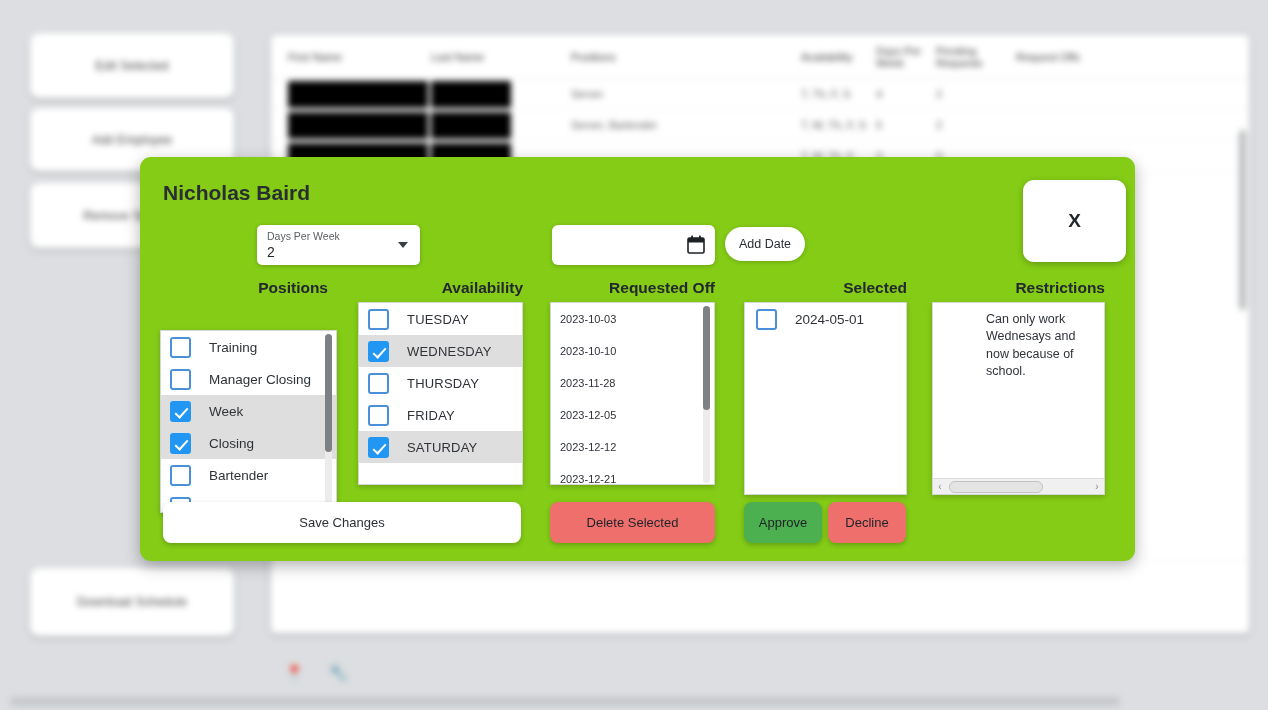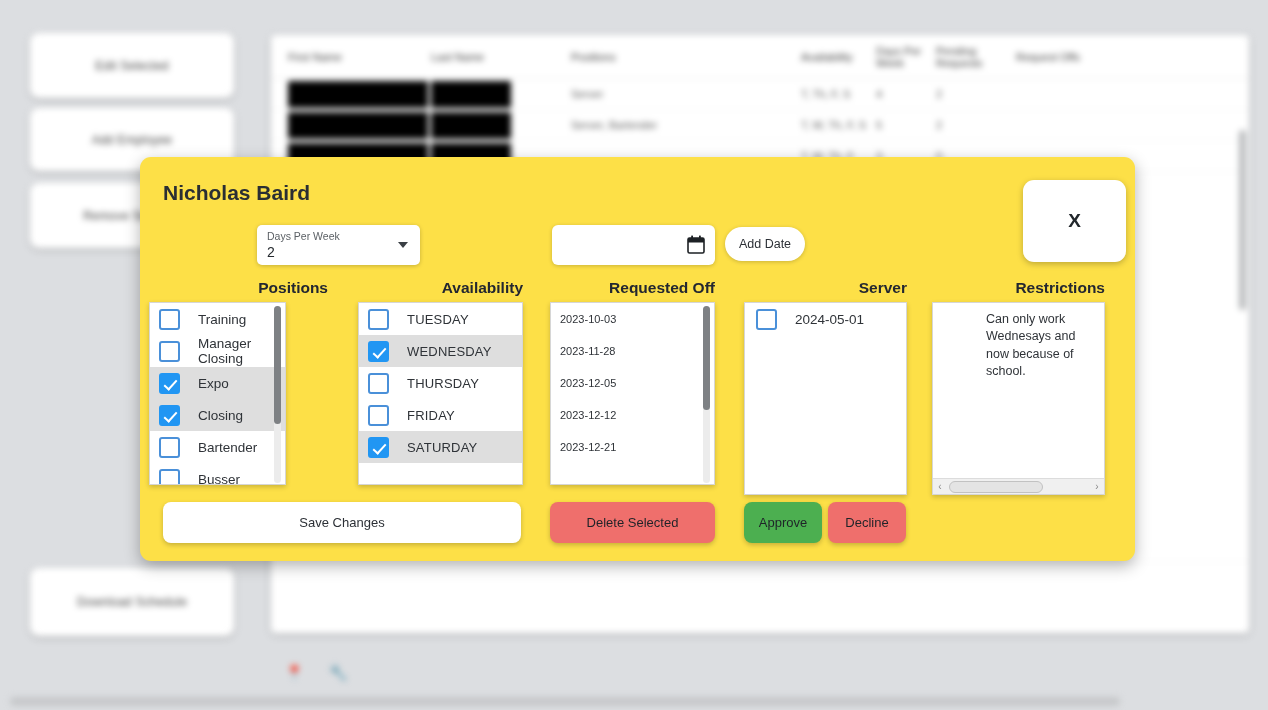--- a/index.html
+++ b/index.html
@@ -66,7 +66,7 @@
   .modal {
     position: absolute; left: 140px; top: 157px;
     width: 995px; height: 404px;
-    background: #fde047; border-radius: 11px;
+    background: #84cc16; border-radius: 11px;
     box-shadow: 0 5px 16px rgba(0,0,0,.3);
   }
   .modal-title {

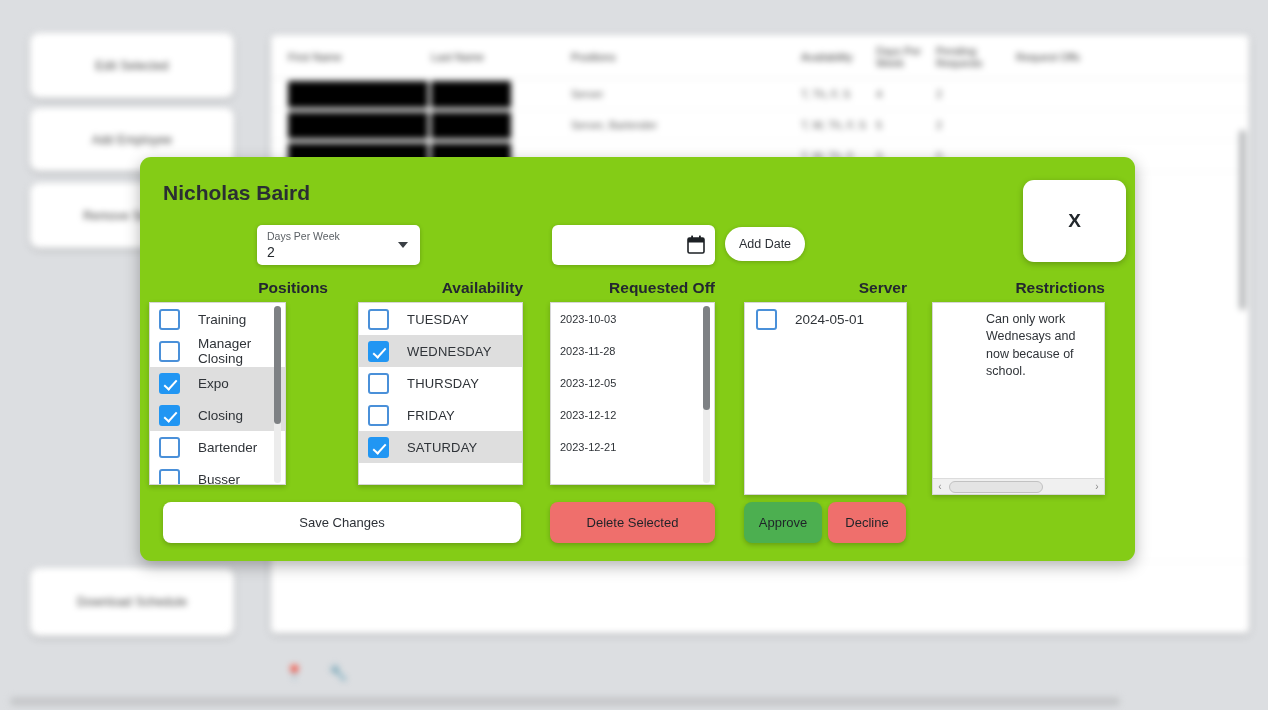--- a/index.html
+++ b/index.html
@@ -304,7 +304,7 @@
     <div class="col-head" style="left:23px;  width:165px">Positions</div>
     <div class="col-head" style="left:218px; width:165px">Availability</div>
     <div class="col-head" style="left:410px; width:165px">Requested Off</div>
-    <div class="col-head" style="left:604px; width:163px">Server</div>
+    <div class="col-head" style="left:604px; width:163px">Selected</div>
     <div class="col-head" style="left:792px; width:173px">Restrictions</div>
 
     <div class="panel" style="left:9px; width:137px; height:183px;">

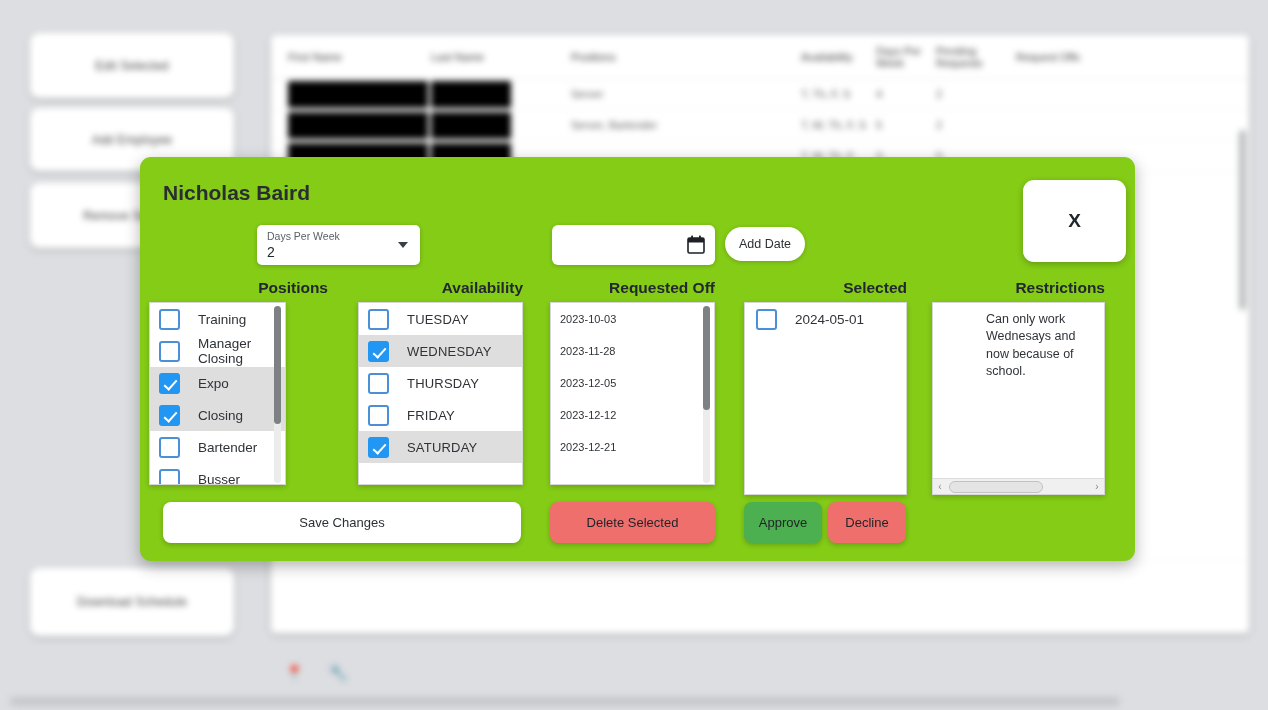--- a/index.html
+++ b/index.html
@@ -307,7 +307,7 @@
     <div class="col-head" style="left:604px; width:163px">Selected</div>
     <div class="col-head" style="left:792px; width:173px">Restrictions</div>
 
-    <div class="panel" style="left:9px; width:137px; height:183px;">
+    <div class="panel" style="left:20px; width:177px; height:183px;margin-top:28px;">
       <div class="opt-row">
         <span class="cbox"></span>
         <span class="opt-label">Training</span>

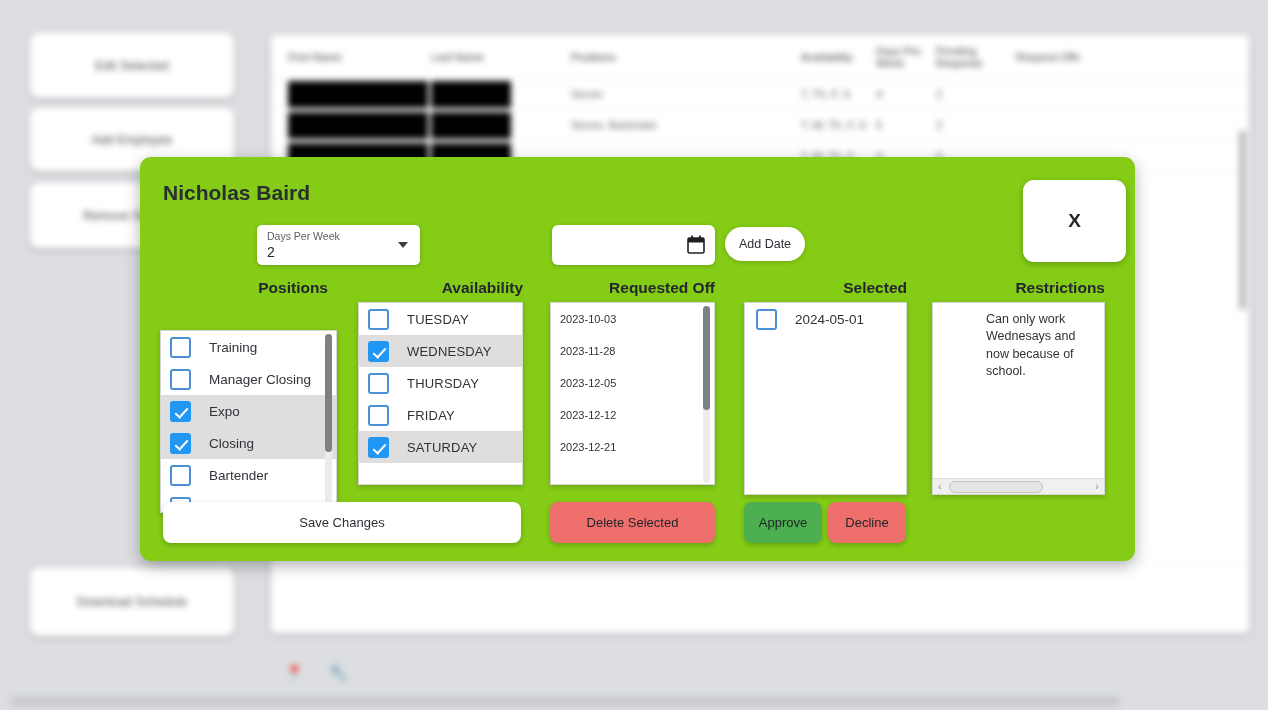--- a/index.html
+++ b/index.html
@@ -365,6 +365,9 @@
         <span>2023-10-03</span>
       </div>
       <div class="date-row">
+        <span>2023-10-10</span>
+      </div>
+      <div class="date-row">
         <span>2023-11-28</span>
       </div>
       <div class="date-row">

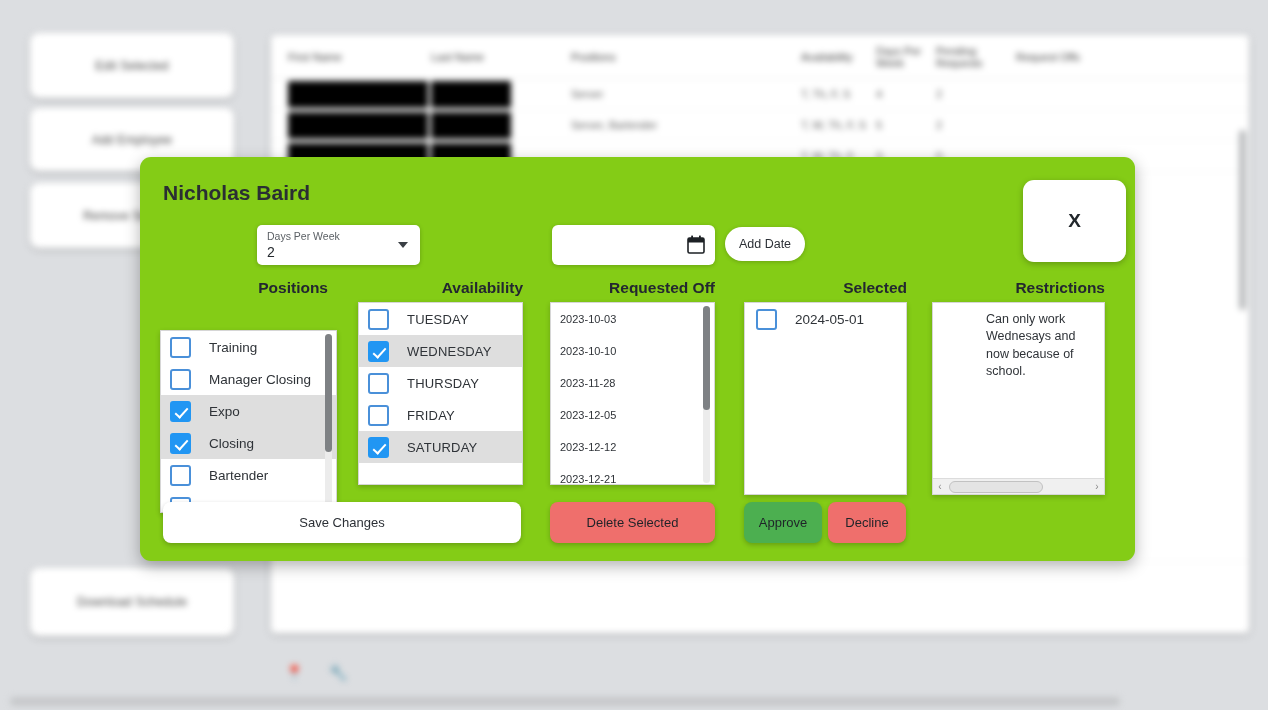--- a/index.html
+++ b/index.html
@@ -318,7 +318,7 @@
       </div>
       <div class="opt-row sel">
         <span class="cbox on"></span>
-        <span class="opt-label">Expo</span>
+        <span class="opt-label">Week</span>
       </div>
       <div class="opt-row sel">
         <span class="cbox on"></span>

